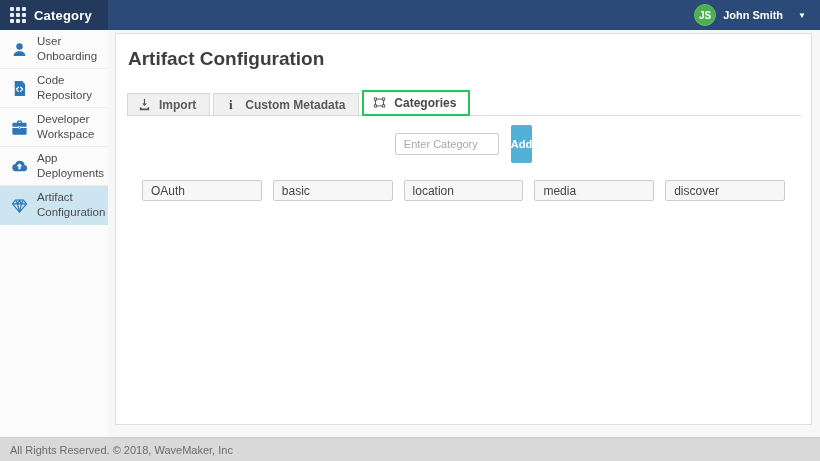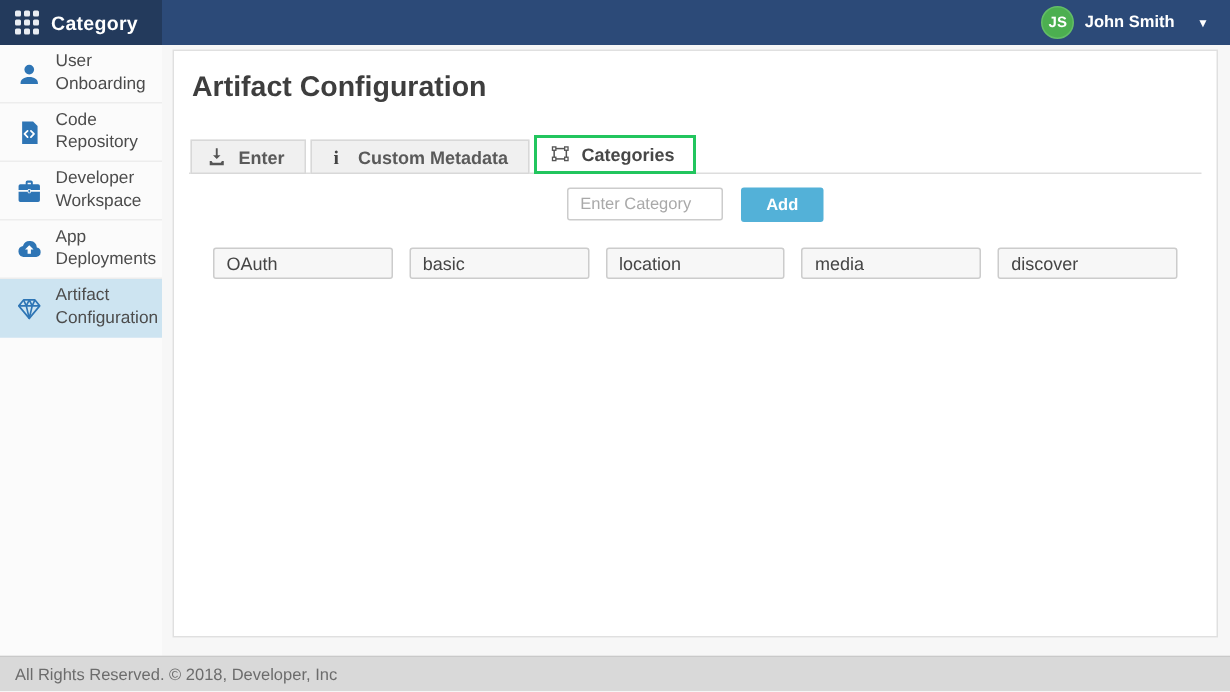--- a/index.html
+++ b/index.html
@@ -181,7 +181,7 @@
                 <path fill="#555" d="M4.5 16.5l2 .0 1.2 2h8.6l1.2-2h2v4.5h-15z"></path>
               </svg>
           </span>
-          <span>Enter</span>
+          <span>Import</span>
         </div>
         <div class="tab">
           <span class="tab-icon">

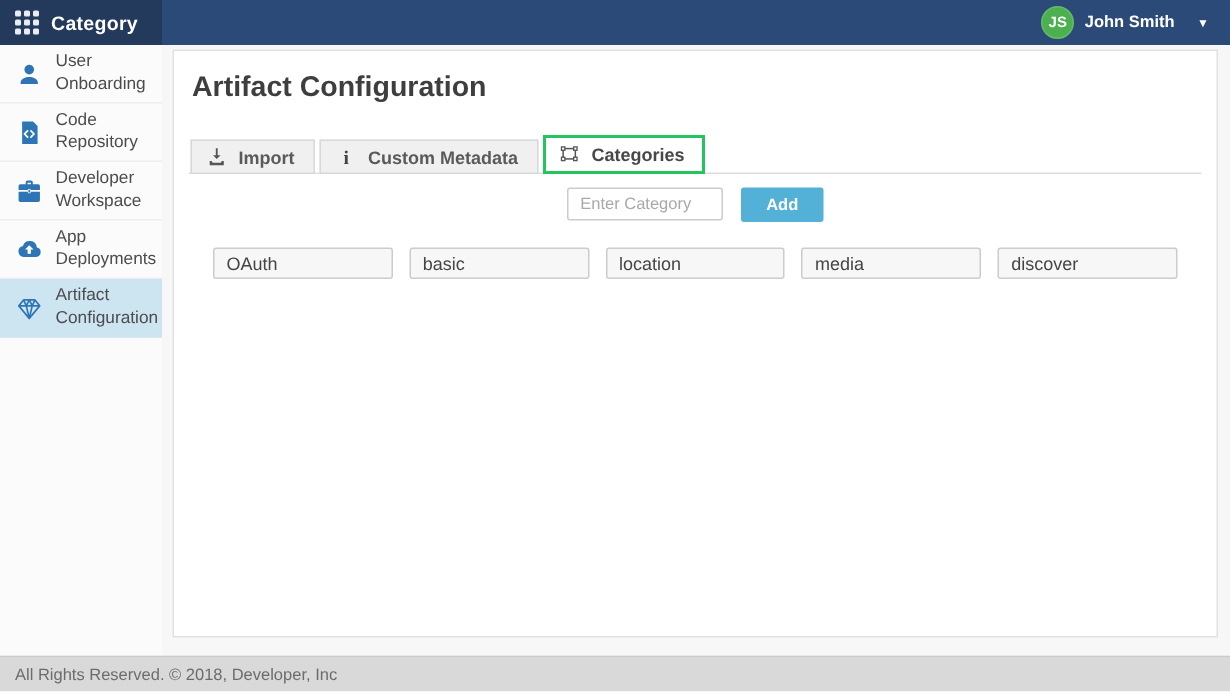--- a/index.html
+++ b/index.html
@@ -60,7 +60,7 @@
   .tab-icon svg { width: 15px; height: 15px; }
   .info-glyph { font-family: "Liberation Serif", serif; font-weight: bold; font-size: 13px; color: #444; line-height: 1; }
 
-  .add-row { display: flex; justify-content: center; gap: 12px; margin: 9px 0 0; }
+  .add-row { display: flex; justify-content: center; align-items: center; gap: 12px; margin: 9px 0 0; }
   .category-input {
     width: 104px; height: 22px; border: 1px solid #cccccc; border-radius: 2px;
     padding: 0 8px; font-size: 11px; color: #444; font-family: "Liberation Sans", sans-serif; outline: none;

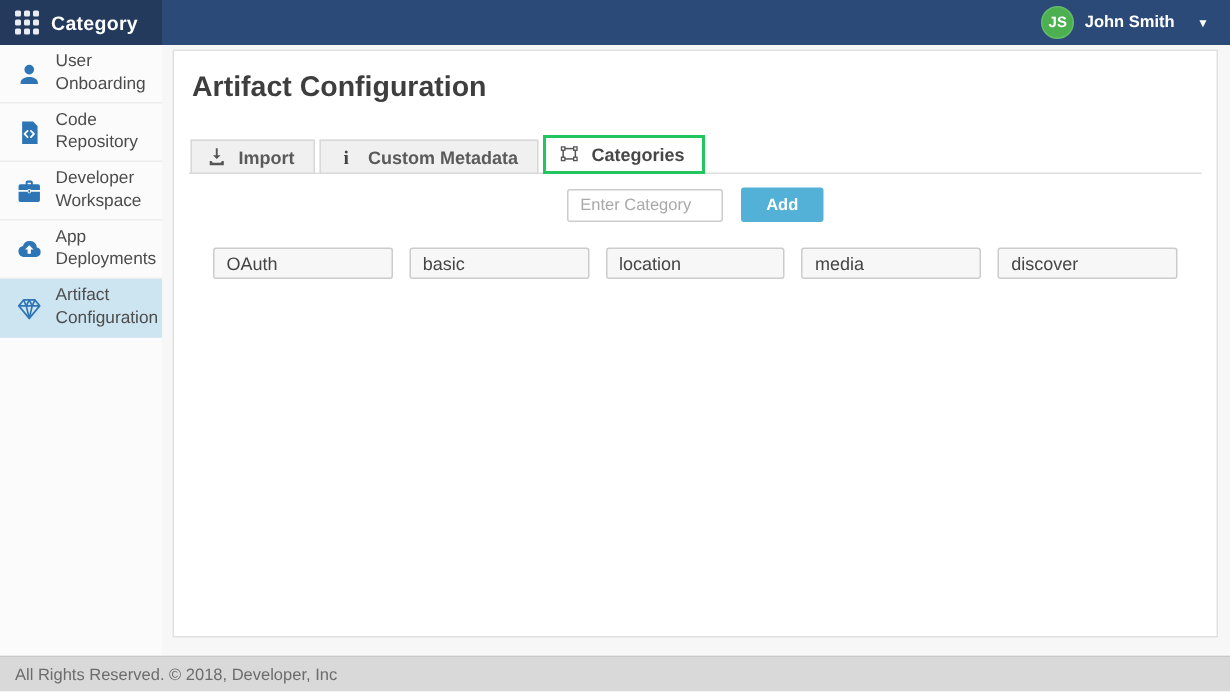--- a/index.html
+++ b/index.html
@@ -68,7 +68,7 @@
   .category-input::placeholder { color: #a9a9a9; }
   .add-btn {
     background: #53b1d8; color: #ffffff; border: none; border-radius: 2px;
-    font-size: 11px; font-weight: bold; padding: 5px 17px; height: 23px; cursor: pointer;
+    font-size: 11px; font-weight: bold; padding: 5px 0; height: 38px; cursor: pointer;
     font-family: "Liberation Sans", sans-serif;
   }
 

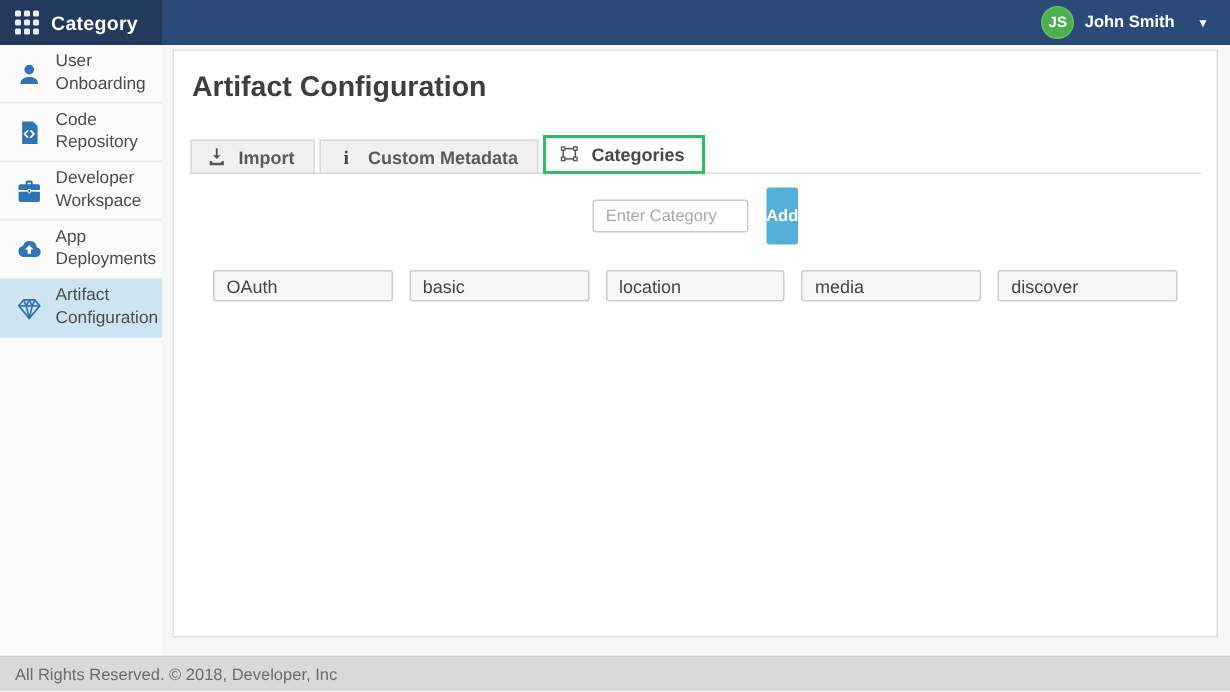--- a/index.html
+++ b/index.html
@@ -229,7 +229,7 @@
 </div>
 
 <div class="footer">
-  <span>All Rights Reserved. © 2018, Developer, Inc</span>
+  <span>All Rights Reserved. © 2018, WaveMaker, Inc</span>
 </div>
 
 </body></html>

